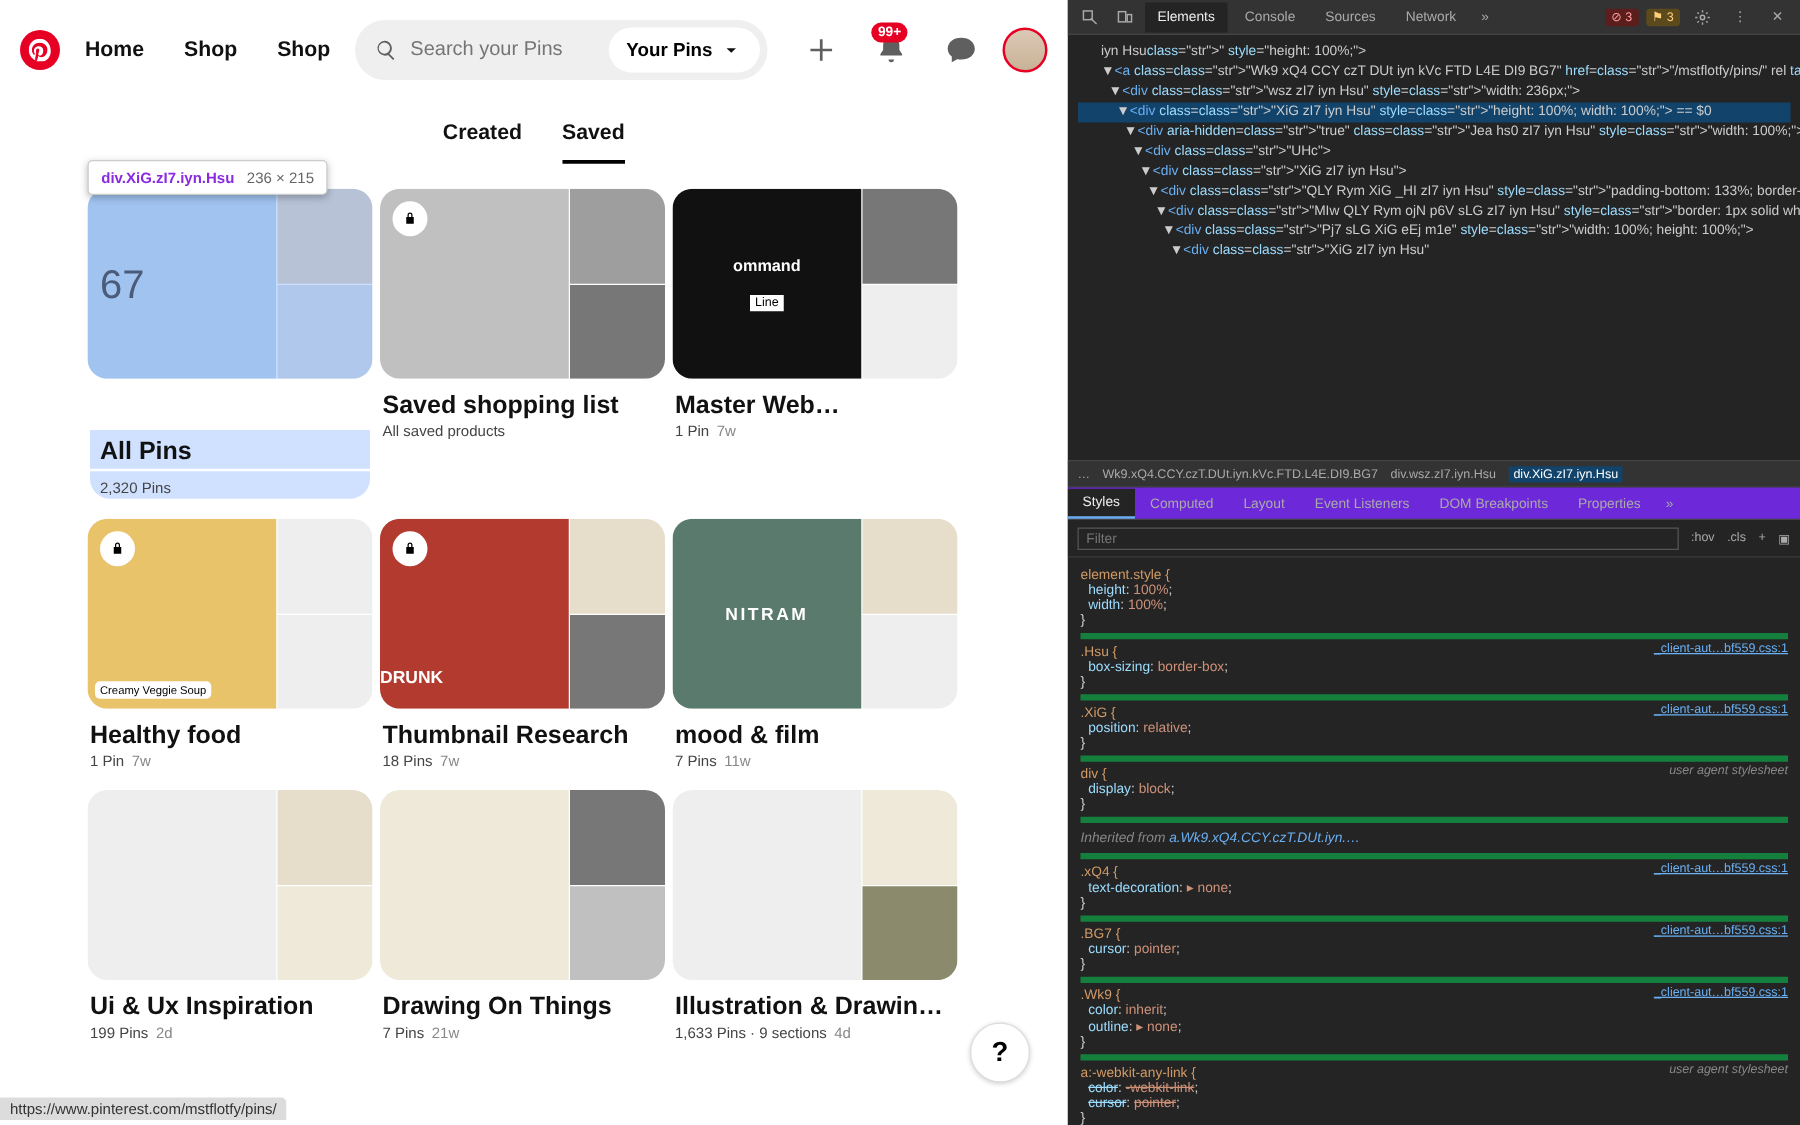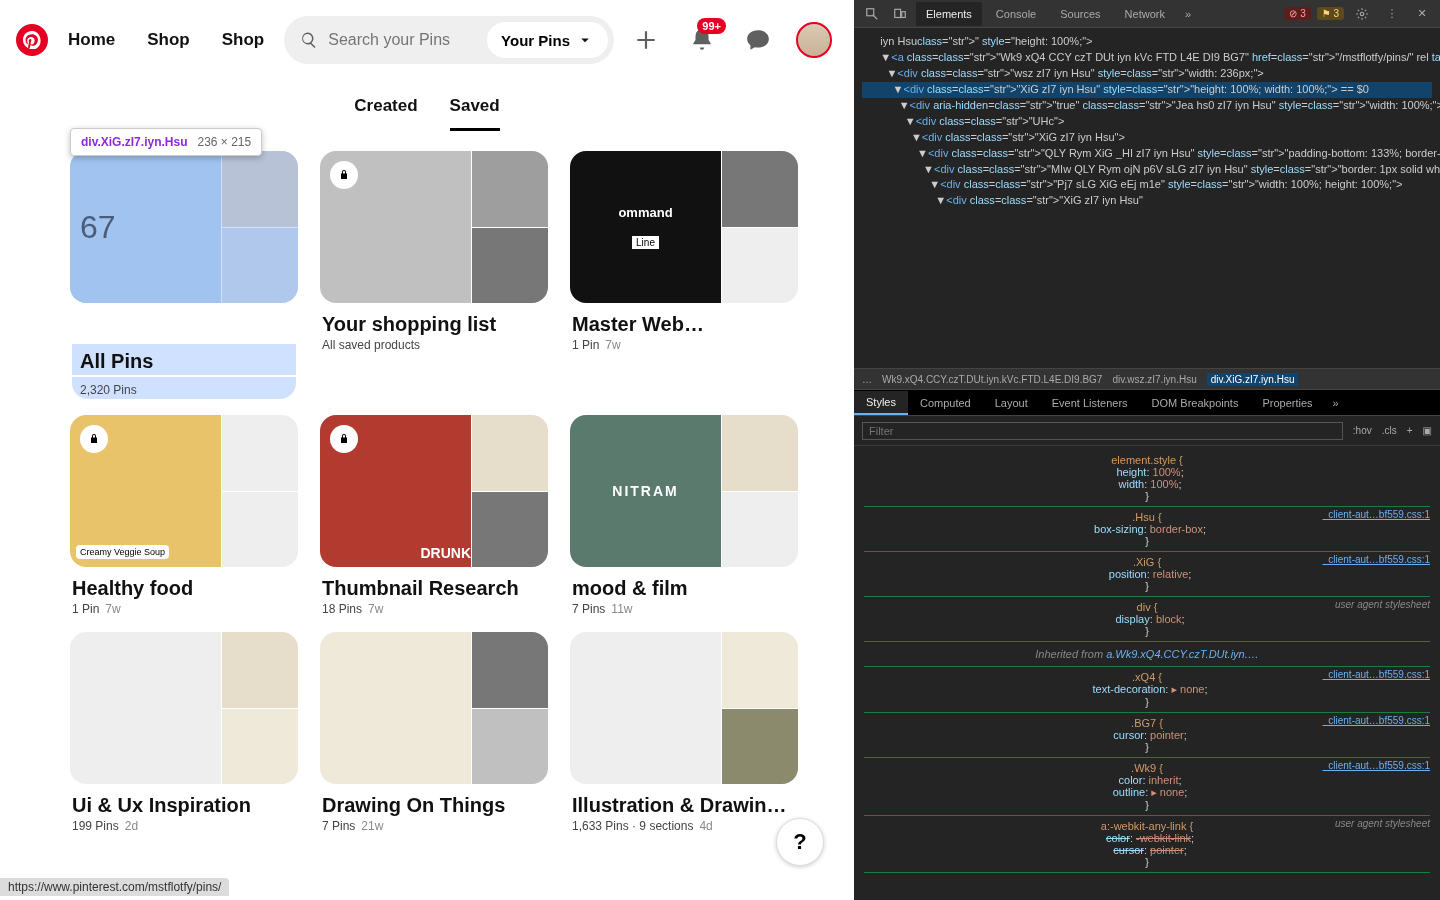--- a/index.html
+++ b/index.html
@@ -15,7 +15,7 @@
 .p-search svg { width:18px; height:18px; fill:#5f5f5f; }
 .p-search input { border:none; background:transparent; font-size:16px; color:#5f5f5f; width:200px; outline:none; }
 .p-pill { position:absolute; right:6px; top:6px; bottom:6px; background:#fff; border-radius:999px; display:flex; align-items:center; padding:0 14px; gap:6px; font-weight:600; font-size:15px; cursor:pointer; }
-.hicon { width:48px; height:48px; display:flex; align-items:center; justify-content:center; cursor:pointer; position:relative; }
+.hicon { width:48px; height:48px; display:flex; align-items:center; justify-content:flex-end; cursor:pointer; position:relative; }
 .hicon svg { fill:#5f5f5f; }
 .badge { position:absolute; top:2px; right:0; background:#e60023; color:#fff; font-size:11px; font-weight:700; padding:2px 5px; border-radius:999px; }
 .avatar { width:36px; height:36px; border-radius:50%; background:linear-gradient(#dbc9b5,#c9b297); border:2px solid #e60023; }

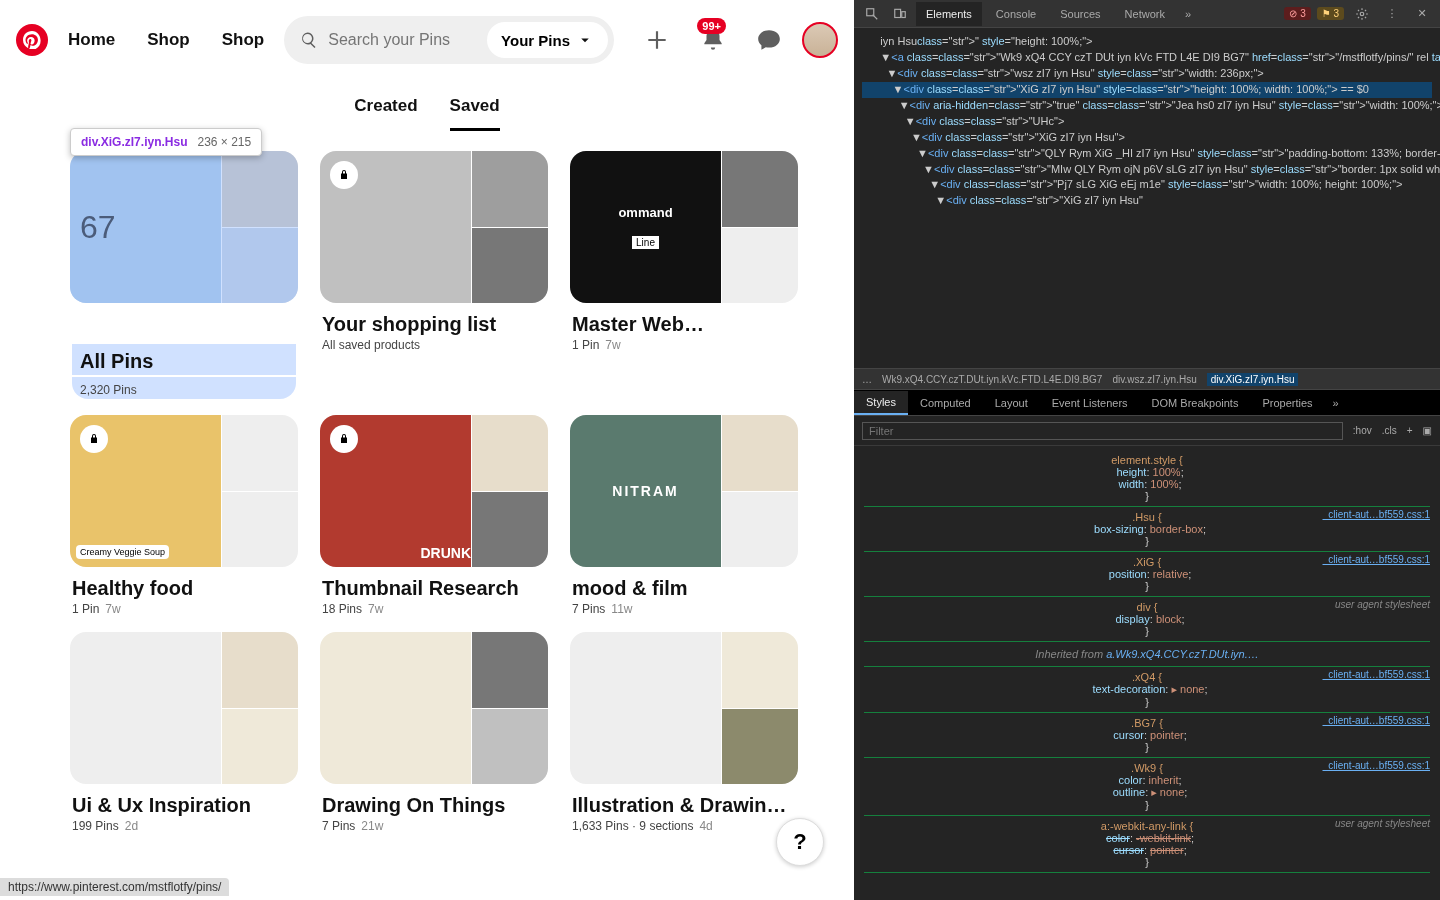--- a/index.html
+++ b/index.html
@@ -32,7 +32,7 @@
 .inspect-tip::after { content:''; position:absolute; left:50px; bottom:-6px; border:6px solid transparent; border-top-color:#fff; }
 
 
-.boards { padding:20px 70px 40px; display:grid; grid-template-columns:repeat(3,228px); gap:16px 22px; }
+.boards { padding:20px 70px 40px; display:grid; grid-template-columns:repeat(3,228px); gap:16px 6px; }
 .board { width:228px; cursor:pointer; }
 .thumbs { width:228px; height:152px; border-radius:16px; overflow:hidden; display:flex; gap:1px; position:relative; }
 .th-main { flex:0 0 151px; }

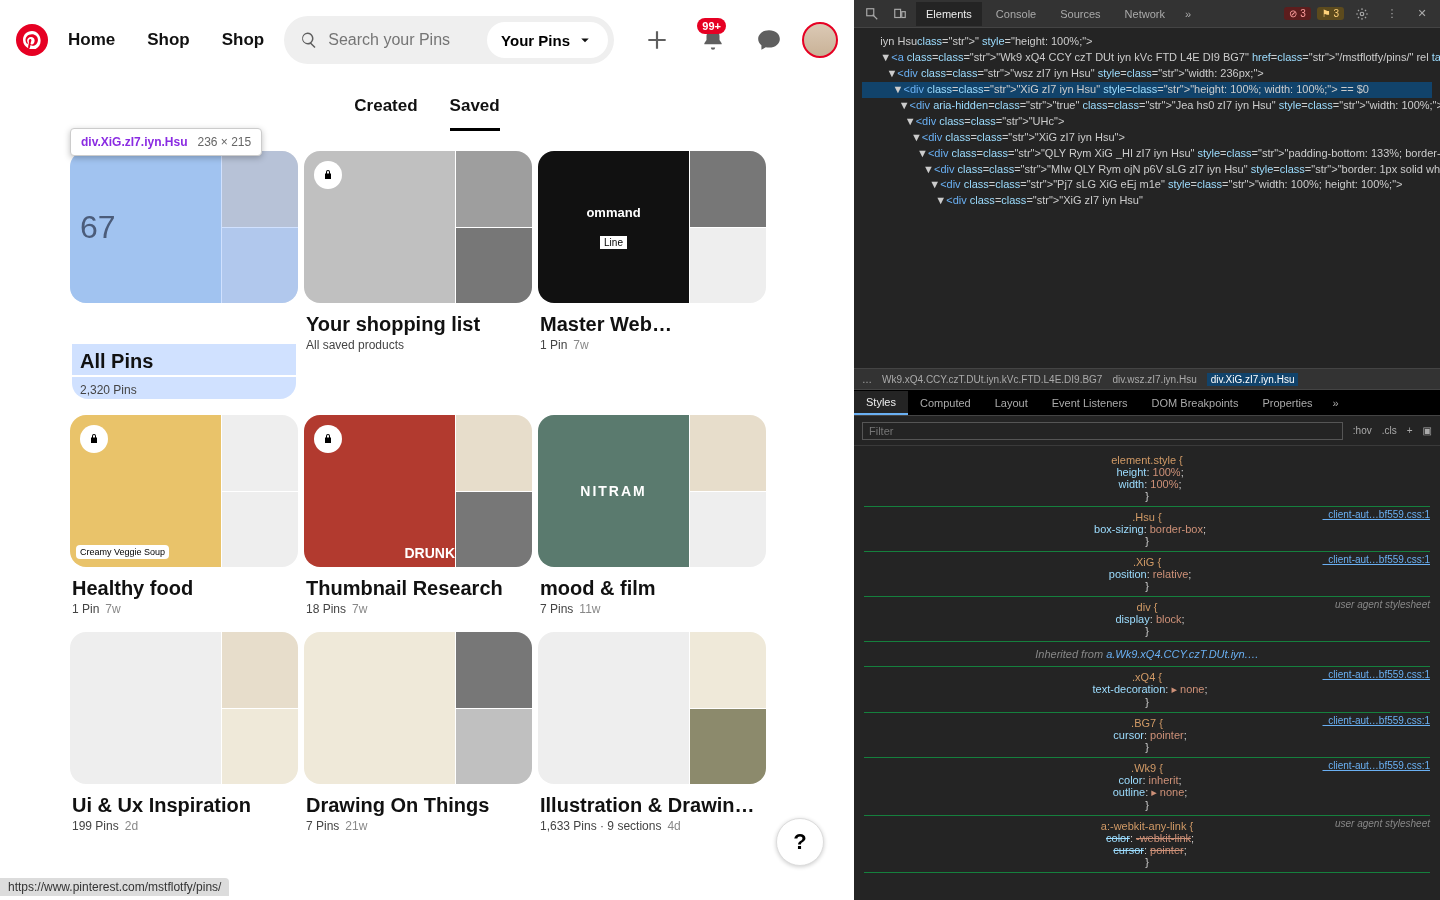--- a/index.html
+++ b/index.html
@@ -194,7 +194,7 @@
             </svg>
           </div>
       </div>
-      <div class="b-title">Your shopping list</div>
+      <div class="b-title">Saved shopping list</div>
       <div class="b-meta"><span>All saved products</span></div>
     </div>
 

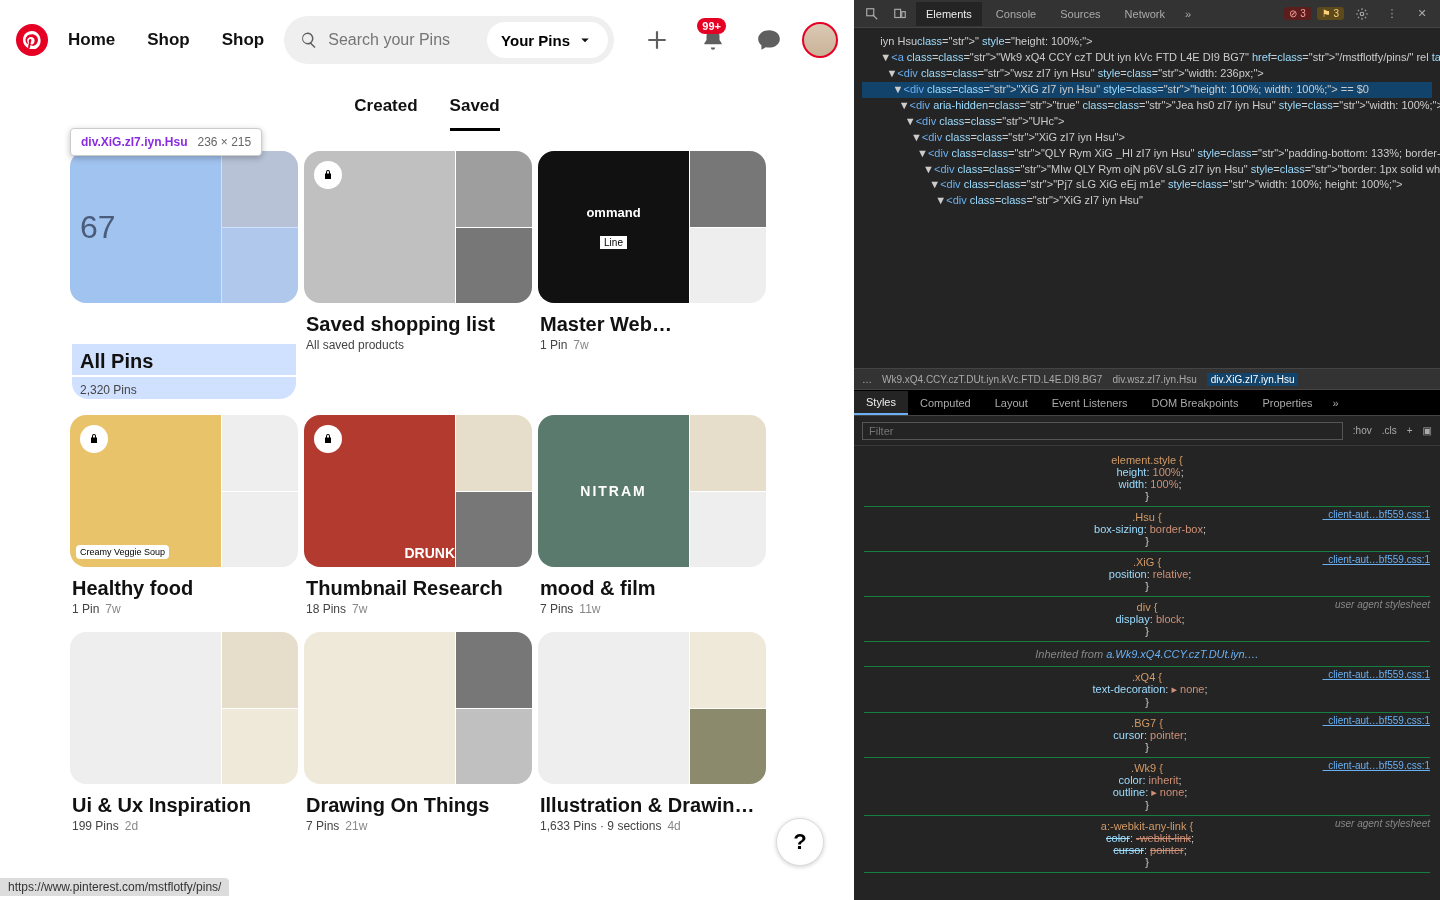--- a/index.html
+++ b/index.html
@@ -92,7 +92,7 @@
 .dt-crumb span.hl { background:#11436b; color:#fff; padding:1px 4px; }
 
 
-.dt-sub { display:flex; height:26px; background:#000000; border-bottom:1px solid #444; align-items:center; }
+.dt-sub { display:flex; height:26px; background:#6d28d9; border-bottom:1px solid #444; align-items:center; }
 .dt-sub .st { padding:5px 12px; color:#aaa; cursor:pointer; }
 .dt-sub .st.active { color:#eee; border-bottom:2px solid #6ab0f3; background:#242424;}
 .dt-filter { display:flex; align-items:center; height:30px; background:#242424; border-bottom:1px solid #3a3a3a; padding:0 8px; gap:10px; }

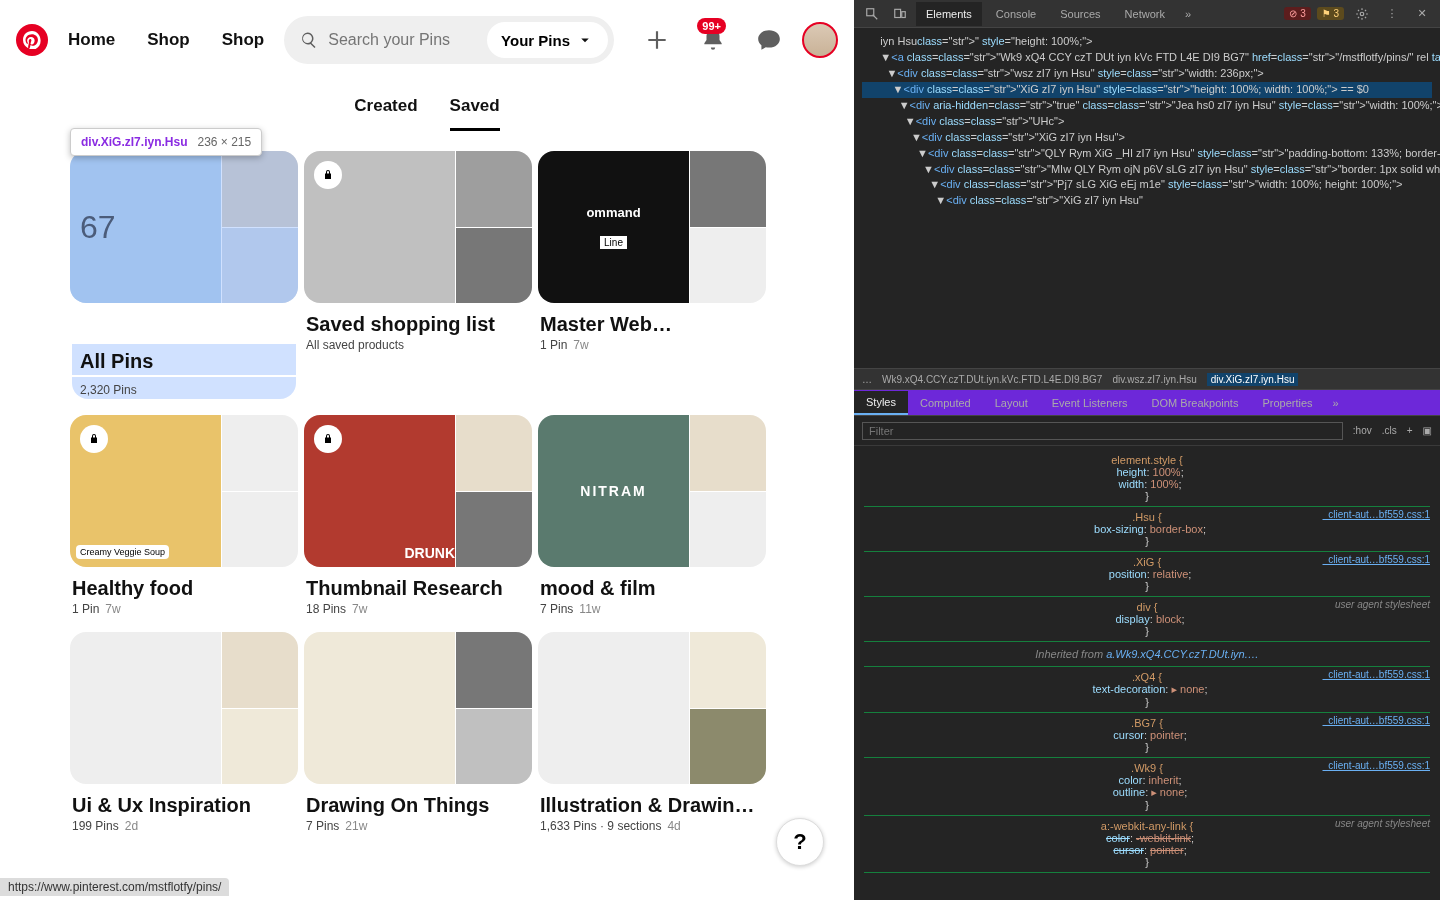--- a/index.html
+++ b/index.html
@@ -99,7 +99,7 @@
 .dt-filter input { flex:1; background:transparent; border:1px solid #555; color:#ccc; padding:2px 6px; font-family:inherit; font-size:11px; }
 .dt-filter .tg { color:#aaa; cursor:pointer; font-size:10px; }
 .dt-styles { flex:1; overflow:auto; padding:4px 10px; }
-.rule { border-bottom:1px solid #15803d; padding:4px 0; position:relative;text-align:center; }
+.rule { border-bottom:5px solid #15803d; padding:4px 0; position:relative; }
 .rule .selname { color:#d19a66; }
 .rule .prop { color:#9cdcfe; } .rule .val { color:#ce9178; }
 .rule .src { position:absolute; right:0; top:2px; color:#6ab0f3; text-decoration:underline; font-size:10px; }

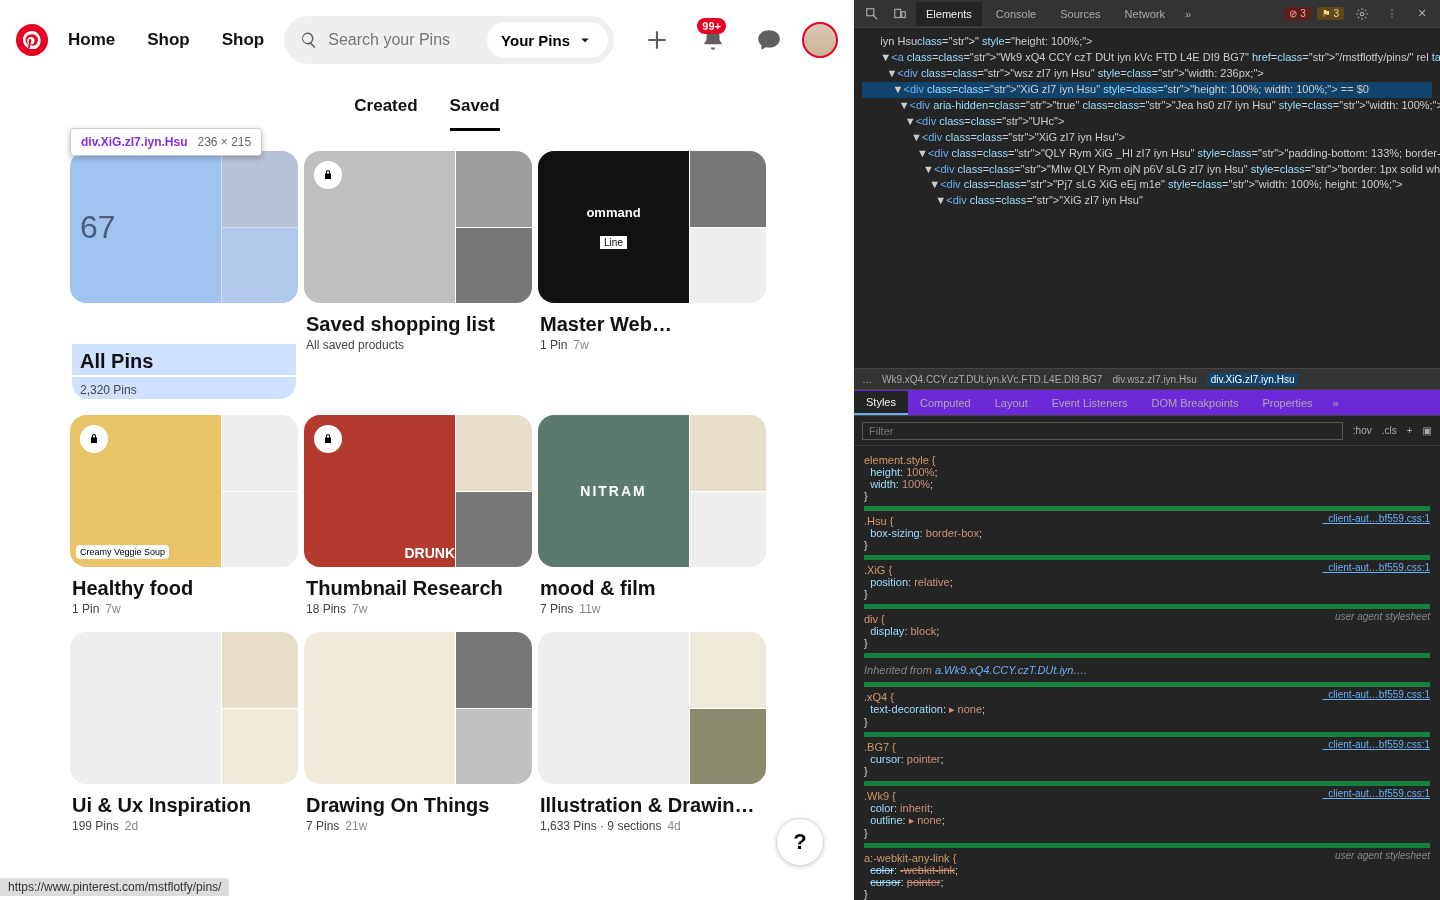--- a/index.html
+++ b/index.html
@@ -59,7 +59,7 @@
 .c-gray1{background:#9e9e9e;} .c-gray2{background:#c0c0c0;} .c-gray3{background:#777;}
 .c-dark{background:#111;color:#fff;display:flex;align-items:center;justify-content:center;flex-direction:column;}
 .c-dark b{font-size:13px;} .c-dark em{font-size:10px;font-style:normal;background:#fff;color:#000;padding:1px 4px;margin-top:16px;}
-.c-yellow{background:#e9c36a;} .c-red{background:#b23a2f;display:flex;align-items:flex-end;justify-content:flex-end;padding-bottom:6px;color:#fff;font-weight:900;font-size:14px;}
+.c-yellow{background:#e9c36a;} .c-red{background:#b23a2f;display:flex;align-items:flex-end;justify-content:flex-start;padding-bottom:18px;color:#fff;font-weight:900;font-size:14px;}
 .c-teal{background:#5a7a6e;color:#fff;display:flex;align-items:center;justify-content:center;font-weight:900;font-size:14px;letter-spacing:2px;}
 .c-beige{background:#e7ddcb;} .c-white2{background:#eee;}
 .c-olive{background:#8c8a6c;} .c-cream{background:#efe9d9;}

